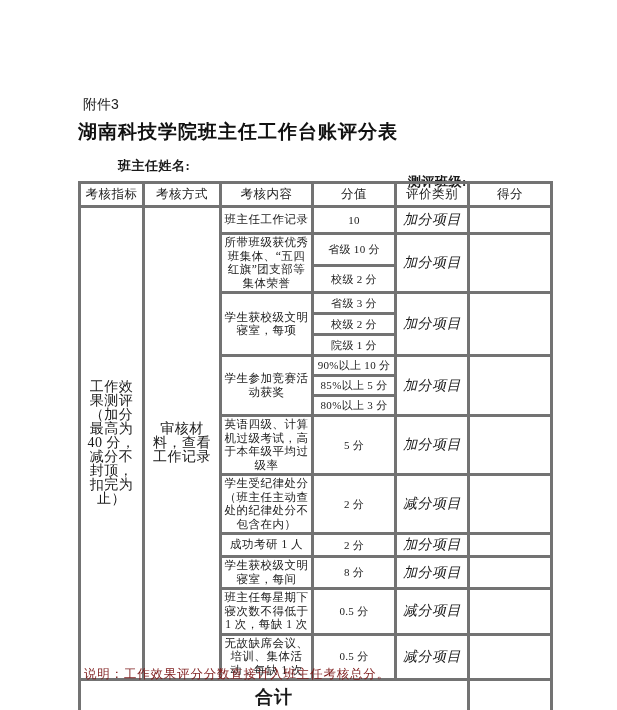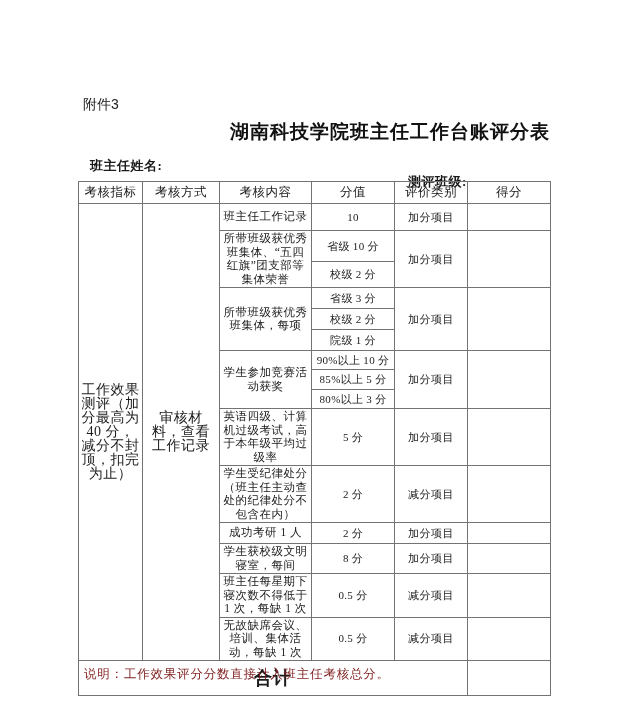--- a/index.html
+++ b/index.html
@@ -18,7 +18,7 @@
   }
   .doc-title {
     position: absolute; left: 78px; top: 119px; width: 472px;
-    text-align: right;
+    text-align: left;
     font-size: 19px; font-weight: bold; letter-spacing: 1px;
     color: #111;
   }

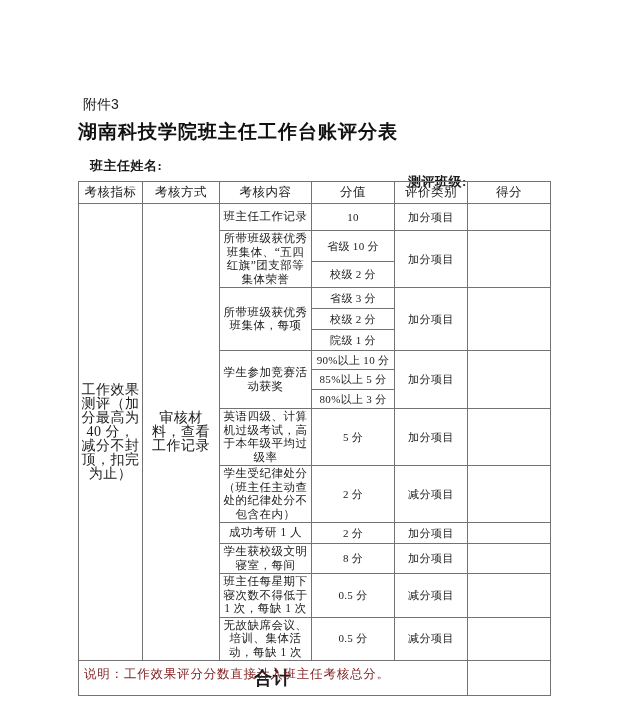--- a/index.html
+++ b/index.html
@@ -26,7 +26,7 @@
     position: absolute; left: 78px; top: 157px; width: 472px; height: 18px;
     font-size: 13px; font-weight: bold; letter-spacing: 0.5px;
   }
-  .meta-teacher { position: absolute; left: 12px; top: 0; }
+  .meta-teacher { position: absolute; left: 40px; top: 0; }
   .meta-class   { position: absolute; left: 330px; top: 16px; }
   table.score-table {
     position: absolute; left: 78px; top: 181px;

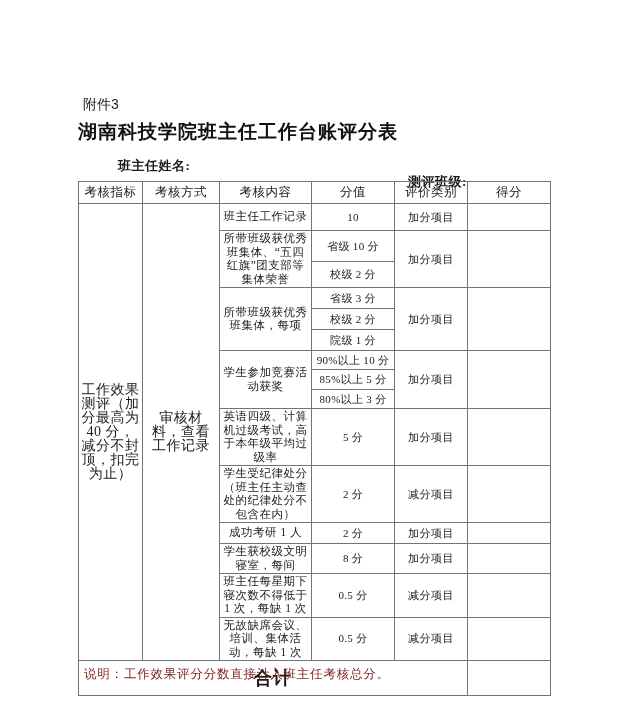--- a/index.html
+++ b/index.html
@@ -36,7 +36,7 @@
     border: 1.5px solid #111;
   }
   .score-table th, .score-table td {
-    border: 1px solid #737373;
+    border: 3px solid #737373;
     text-align: center;
     vertical-align: middle;
     padding: 1px 2px;

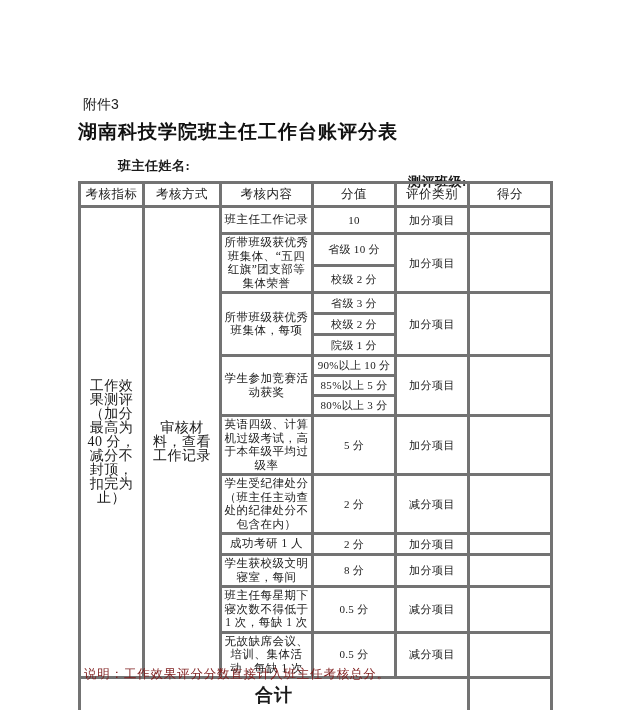--- a/index.html
+++ b/index.html
@@ -56,7 +56,7 @@
     font-size: 11px; letter-spacing: 0.3px; white-space: nowrap;
   }
   .cell-category {
-    font-size: 11px; letter-spacing: 0.5px;
+    font-size: 14px; letter-spacing: 0.5px; font-style: italic;
   }
   .cell-total {
     font-size: 18px; font-weight: bold; letter-spacing: 1px; margin-top: 22px;

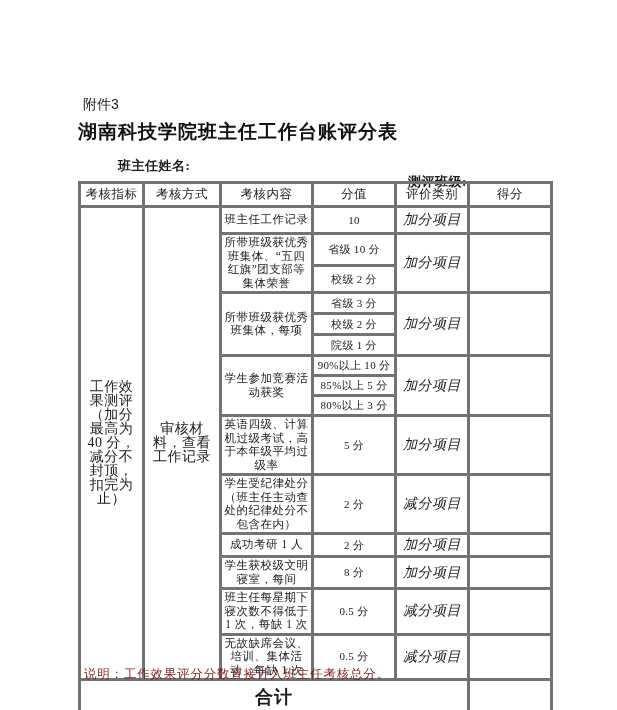--- a/index.html
+++ b/index.html
@@ -117,7 +117,7 @@
       <td class="cell-value">校级 2 分</td>
     </tr>
     <tr style="height:21px">
-      <td class="cell-content" rowspan="3">所带班级获优秀班集体，每项</td>
+      <td class="cell-content" rowspan="3">学生获校级文明寝室，每项</td>
       <td class="cell-value">省级 3 分</td>
       <td class="cell-category" rowspan="3">加分项目</td>
       <td class="cell-score" rowspan="3"></td>

